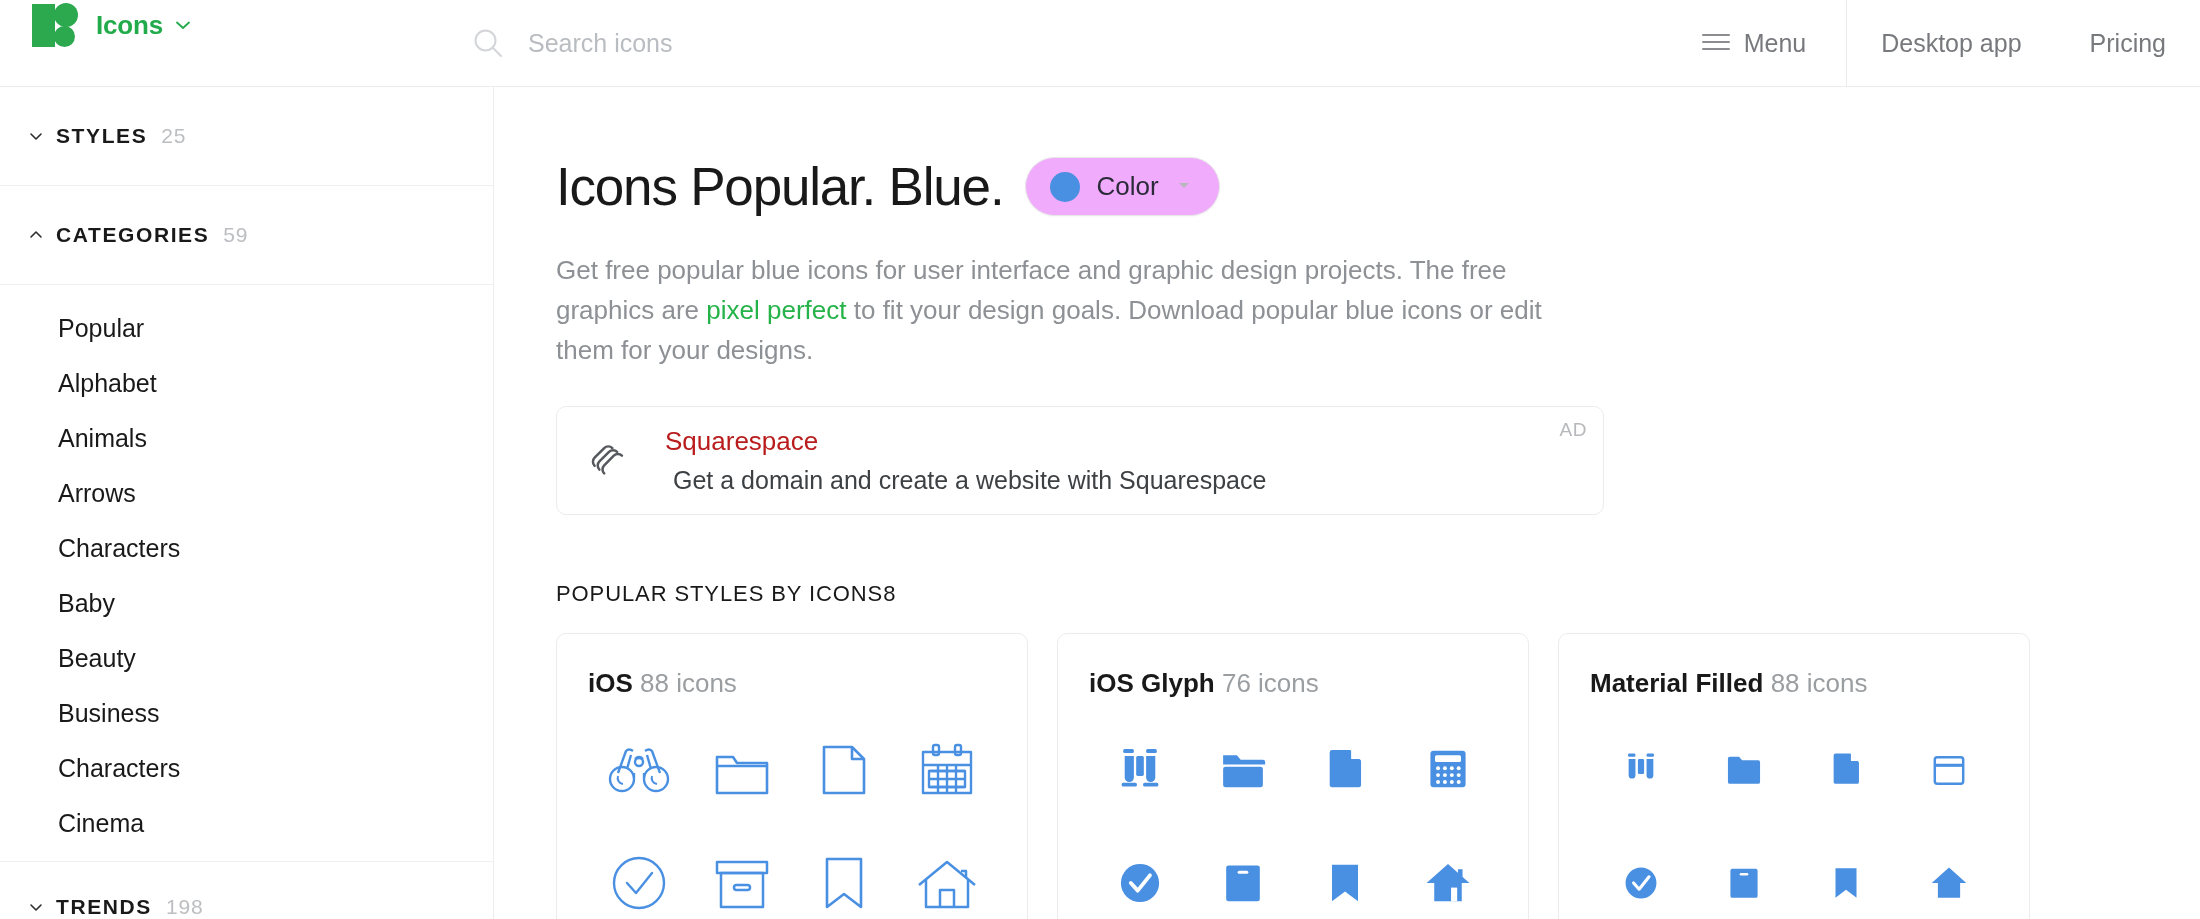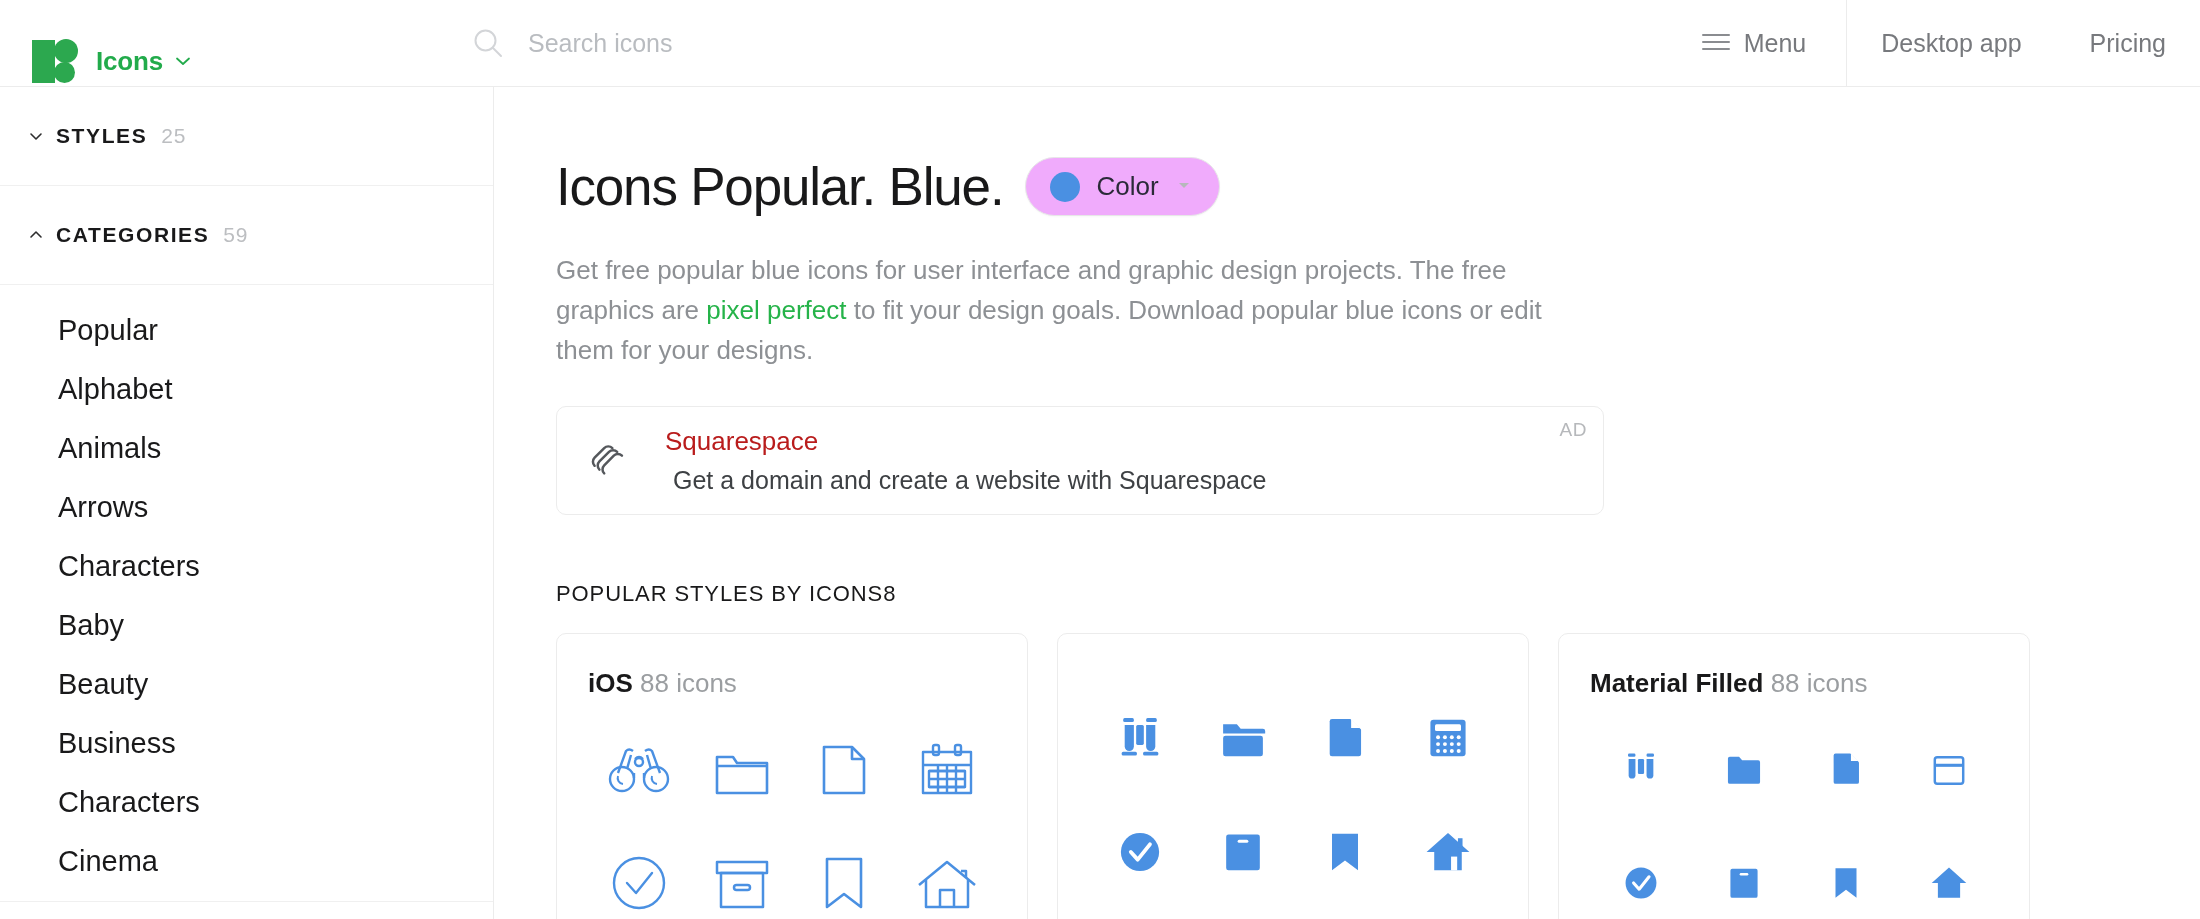--- a/index.html
+++ b/index.html
@@ -14,7 +14,7 @@
   
   .header {
     height: 87px; width: 2200px;
-    display: flex; align-items: flex-end;
+    display: flex; align-items: flex-start;
     border-bottom: 1px solid #ececec;
     background: #fff;
     position: relative;

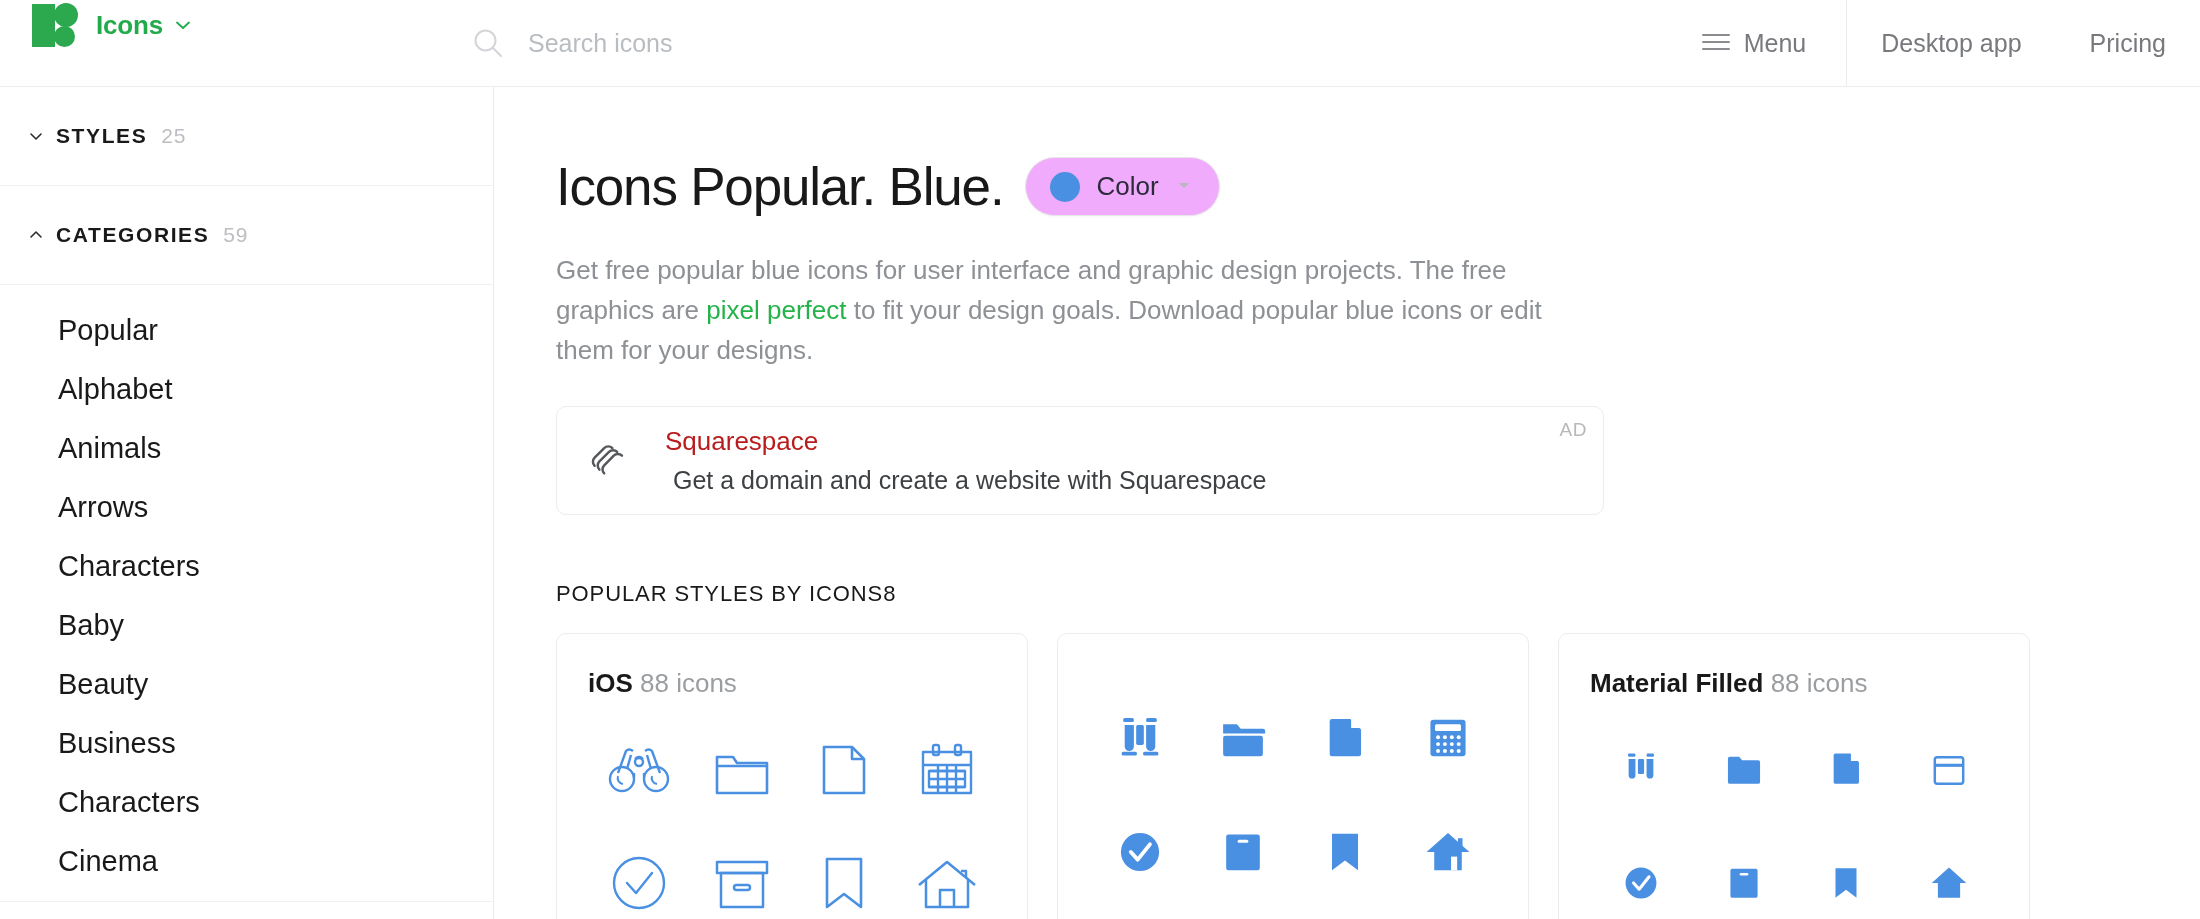--- a/index.html
+++ b/index.html
@@ -73,7 +73,7 @@
   .side-count { font-size: 21px; color: #bcbec1; margin-left: 14px; letter-spacing: 0.8px; }
   .cat-list { padding: 16px 0 10px 0; border-bottom: 1px solid #f0f0f0; }
   .cat-item {
-    font-size: 29px; color: #19191a;
+    font-size: 25px; color: #19191a;
     padding: 13px 0 13px 58px; cursor: pointer;
   }
   .side-section-head.trends { border-bottom: none; height: 90px; }

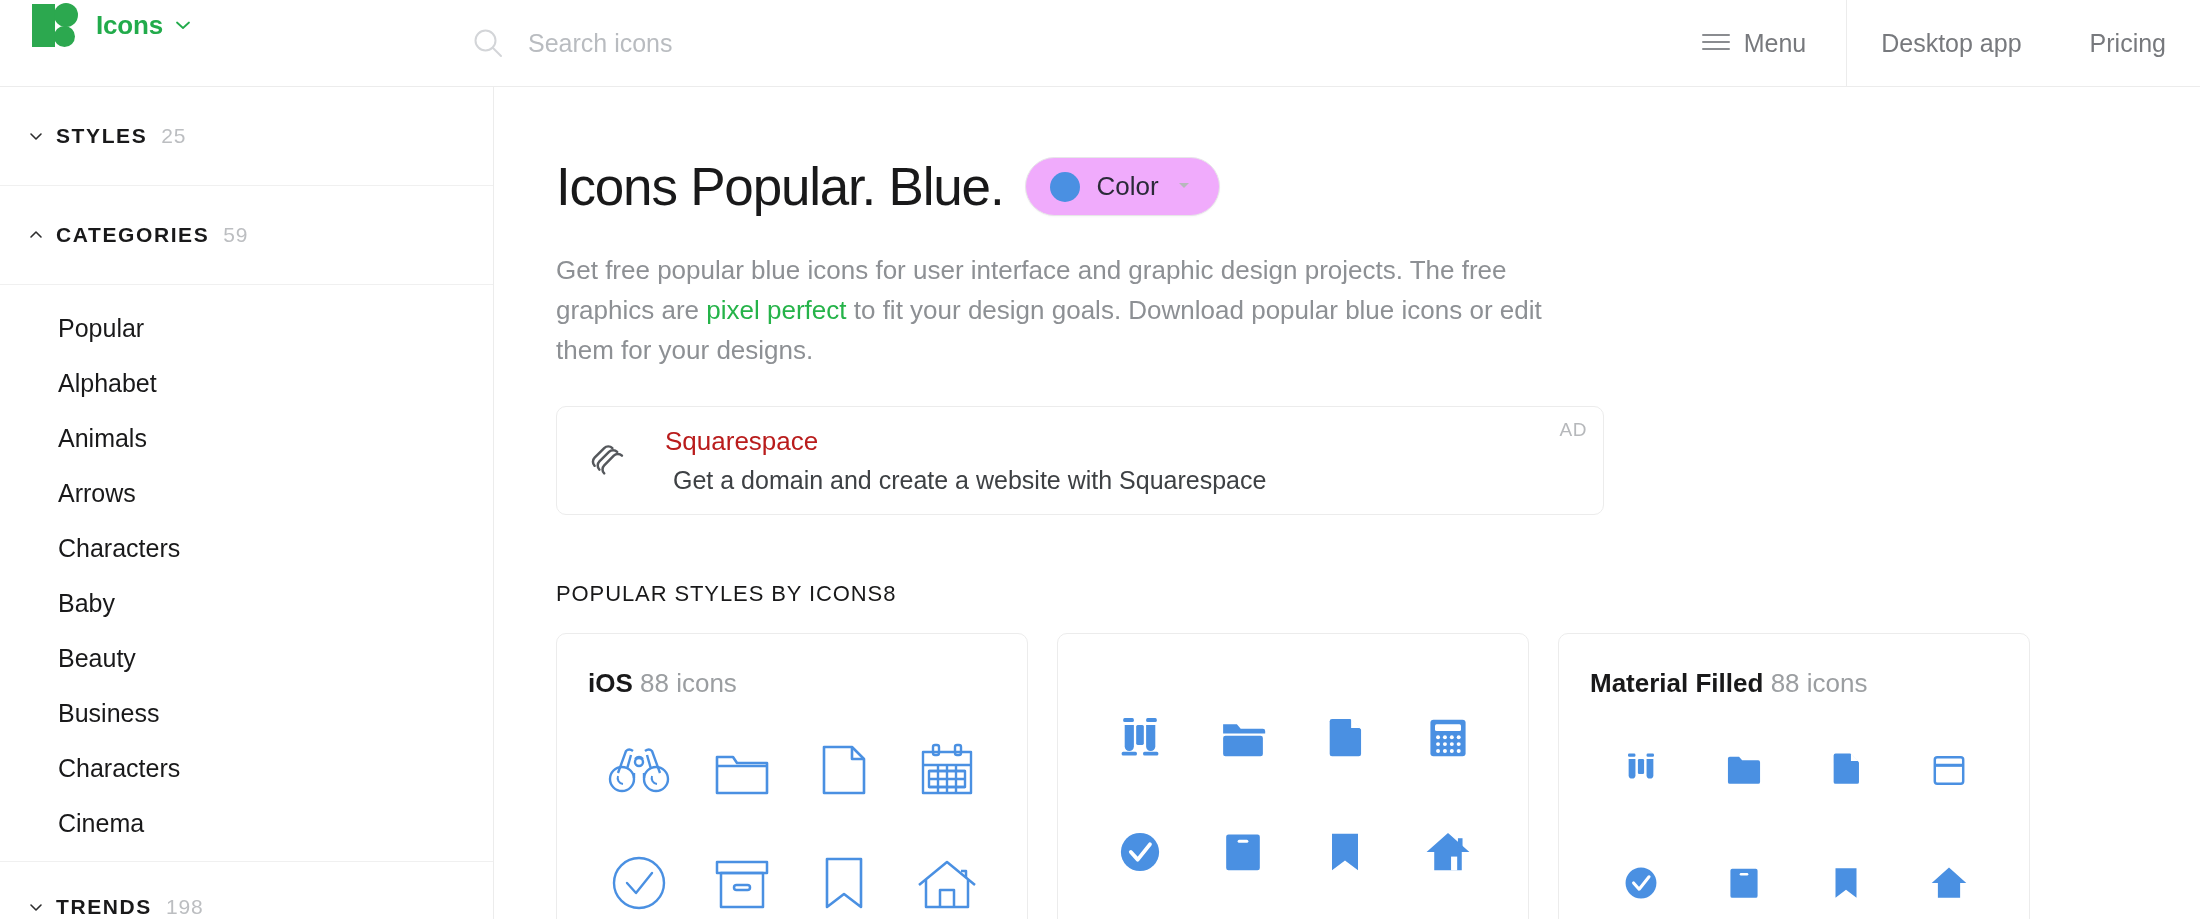--- a/index.html
+++ b/index.html
@@ -342,6 +342,10 @@
         </div>
 
         <div class="style-card">
+          <div class="style-card-title">
+            <b>iOS Glyph</b>
+            <span>76 icons</span>
+          </div>
           <div class="icon-grid">
             <div class="icon-cell">
               <svg class="ic" width="52" height="52" viewBox="0 0 68 68" fill="#4a90e2">

